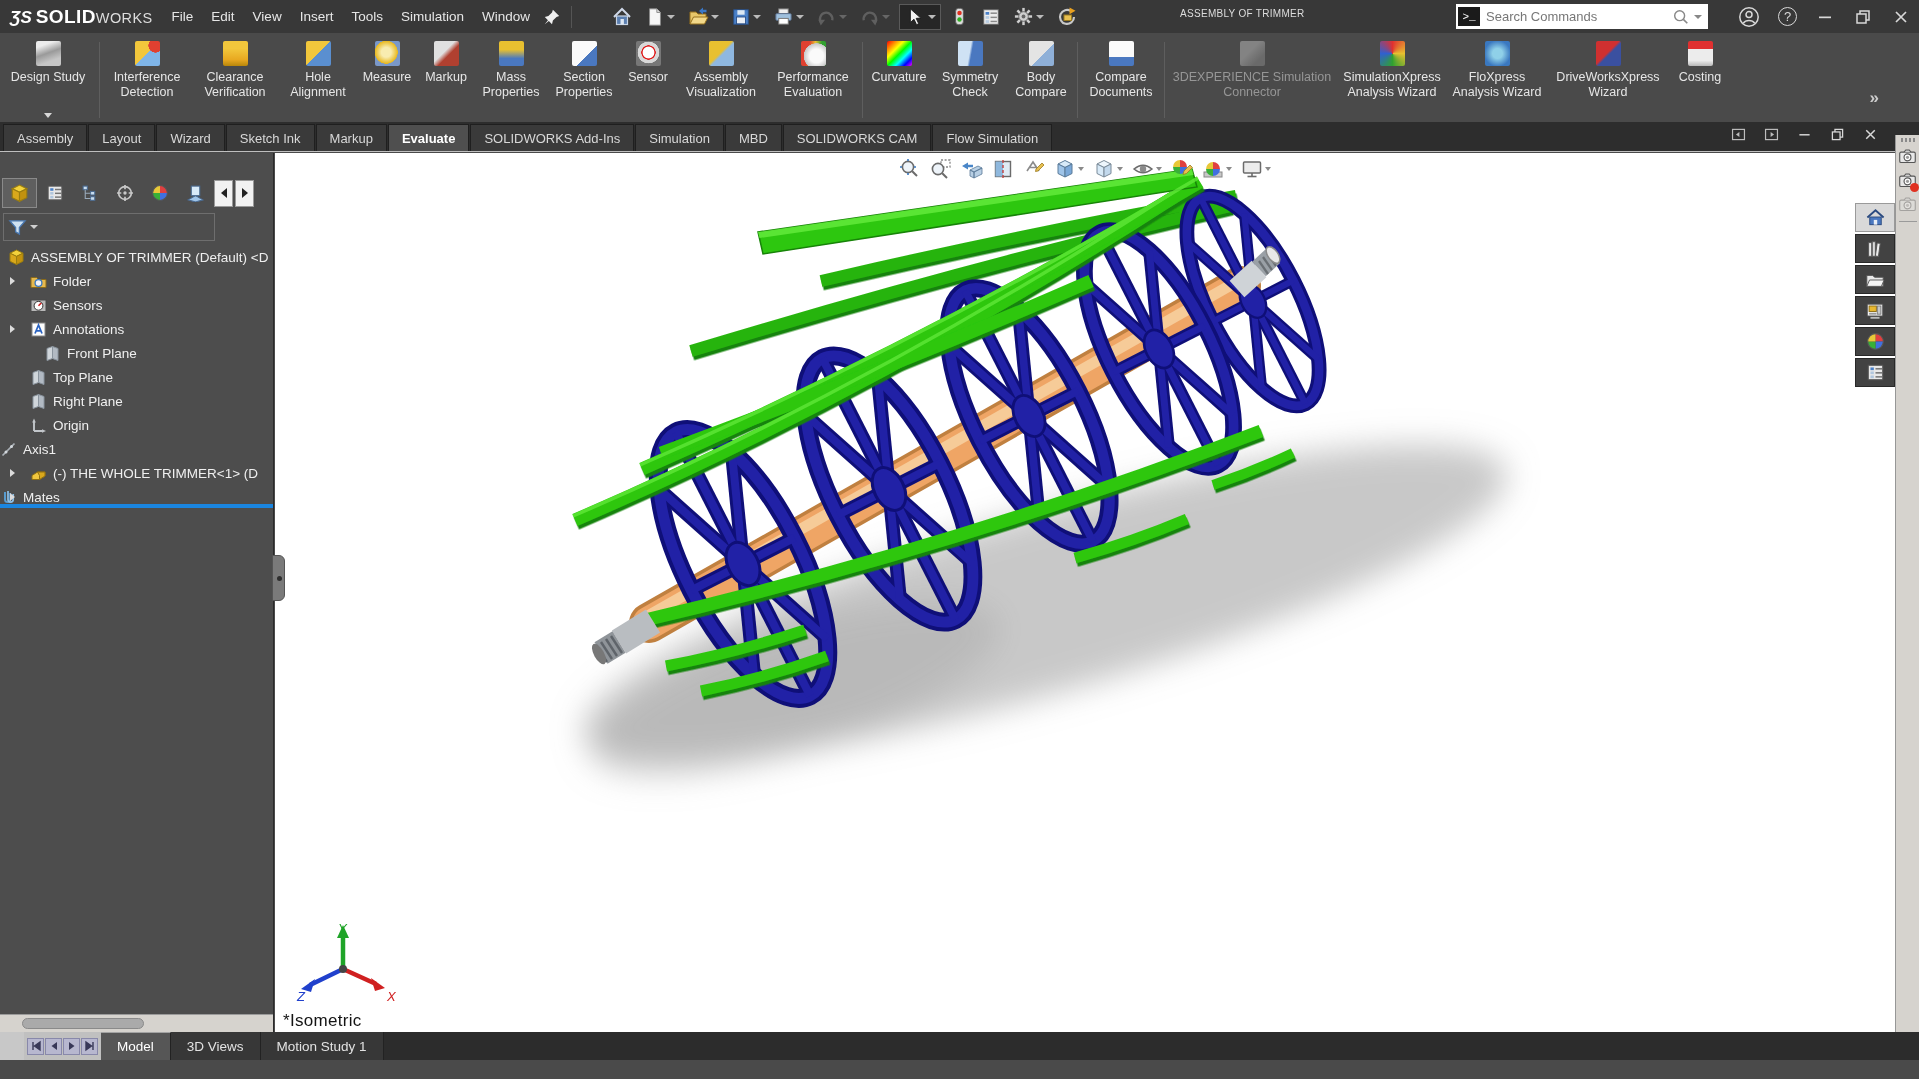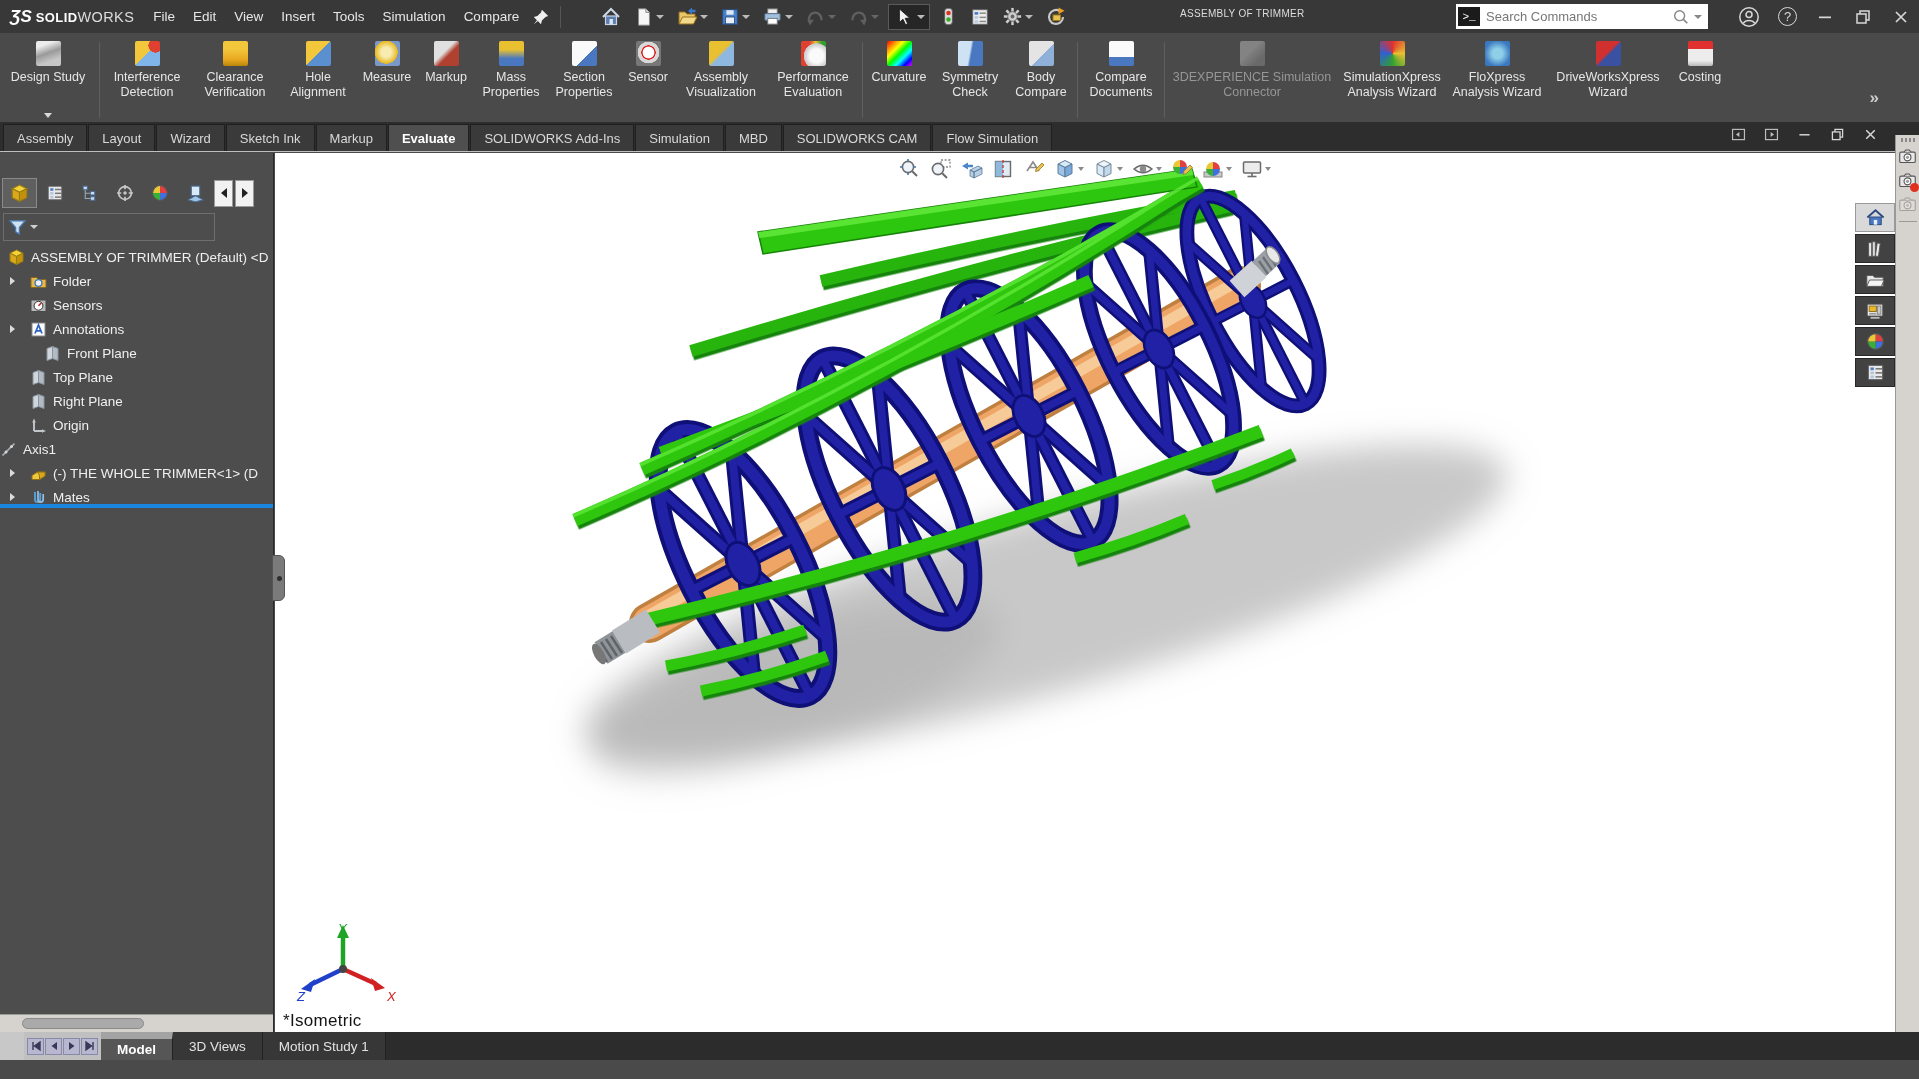--- a/index.html
+++ b/index.html
@@ -9,7 +9,7 @@
   #titlebar{position:absolute;left:0;top:0;width:1919px;height:33px;background:#383838;color:#e6e6e6;display:flex;align-items:center;font-size:13.5px}
   #logo{display:flex;align-items:baseline;gap:4px;padding:0 10px;color:#fff}
   #logo .mark{font-style:italic;font-weight:bold;font-size:17px}
-  #logo .solid{font-weight:bold;font-size:13px;letter-spacing:.4px}
+  #logo .solid{font-weight:bold;font-size:19px;letter-spacing:.4px}
   #logo .works{font-weight:300;font-size:14.5px;letter-spacing:.4px;color:#ddd}
   .menu{padding:4px 9px;cursor:default}
   .tsep{width:1px;height:22px;background:#555;margin:0 10px}

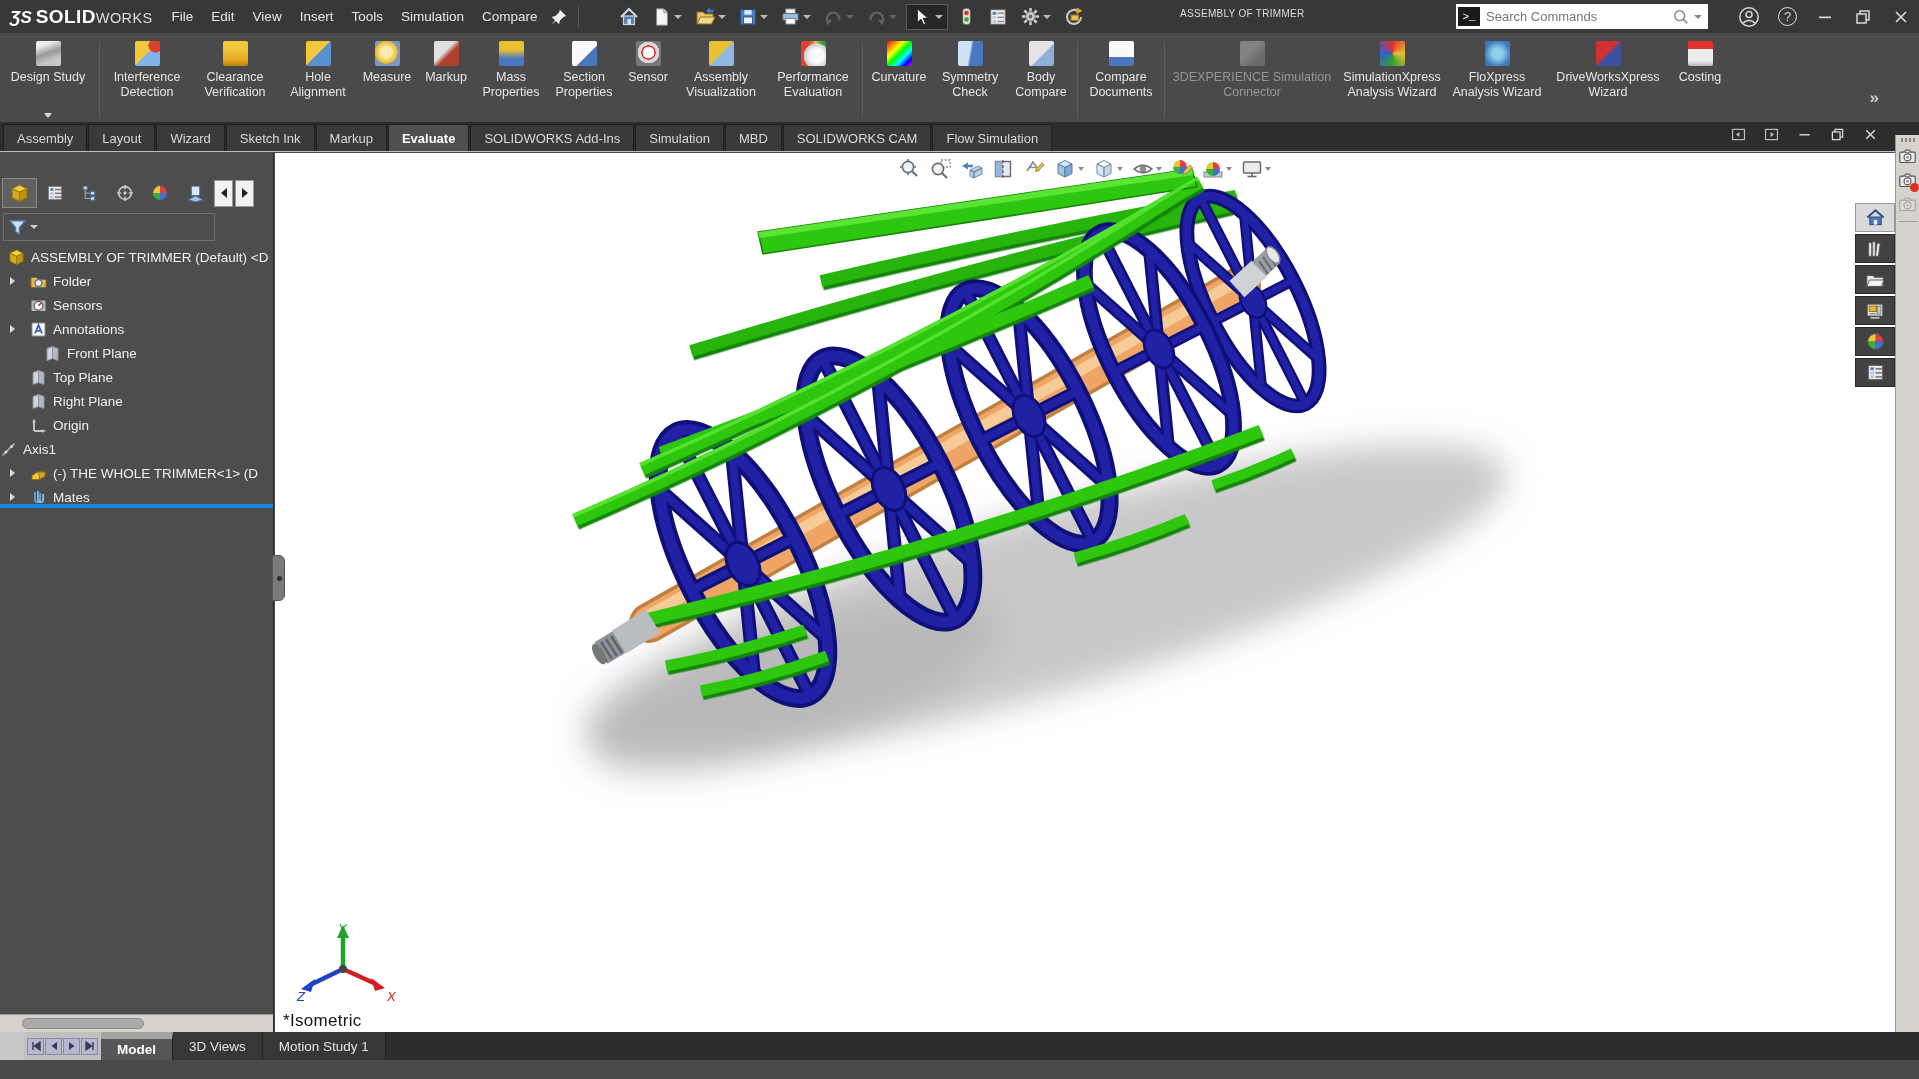--- a/index.html
+++ b/index.html
@@ -394,7 +394,7 @@
     <div class="menu">Insert</div>
     <div class="menu">Tools</div>
     <div class="menu">Simulation</div>
-    <div class="menu">Compare</div>
+    <div class="menu">Window</div>
     <span style="margin-left:4px">
         <svg width="18" height="18">
           <use href="#t-pin"></use>

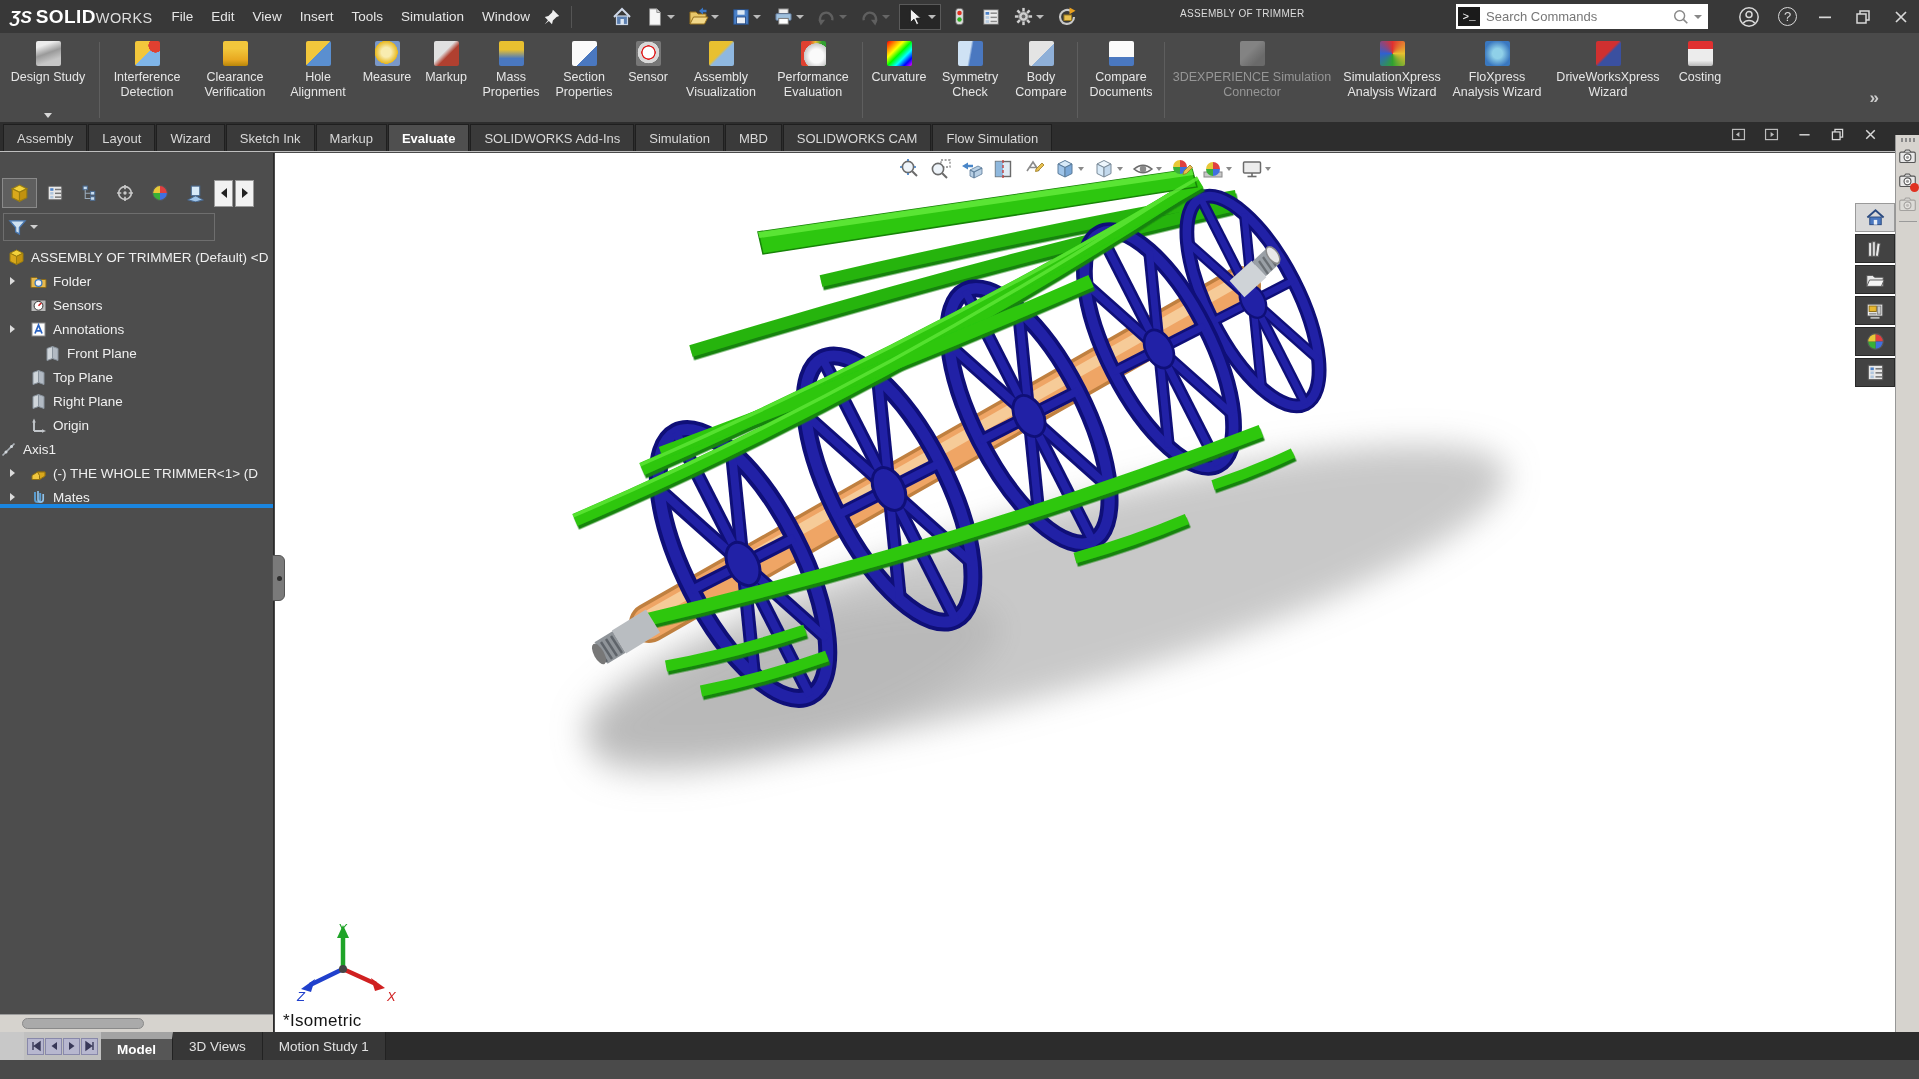--- a/index.html
+++ b/index.html
@@ -744,7 +744,7 @@
           </svg>
         <span>(-) THE WHOLE TRIMMER&lt;1&gt; (D</span>
       </div>
-      <div class="trow" style="padding-left:30px">
+      <div class="trow" style="">
         <span class="exp"></span>
         <svg class="ti">
             <use href="#i-mates"></use>

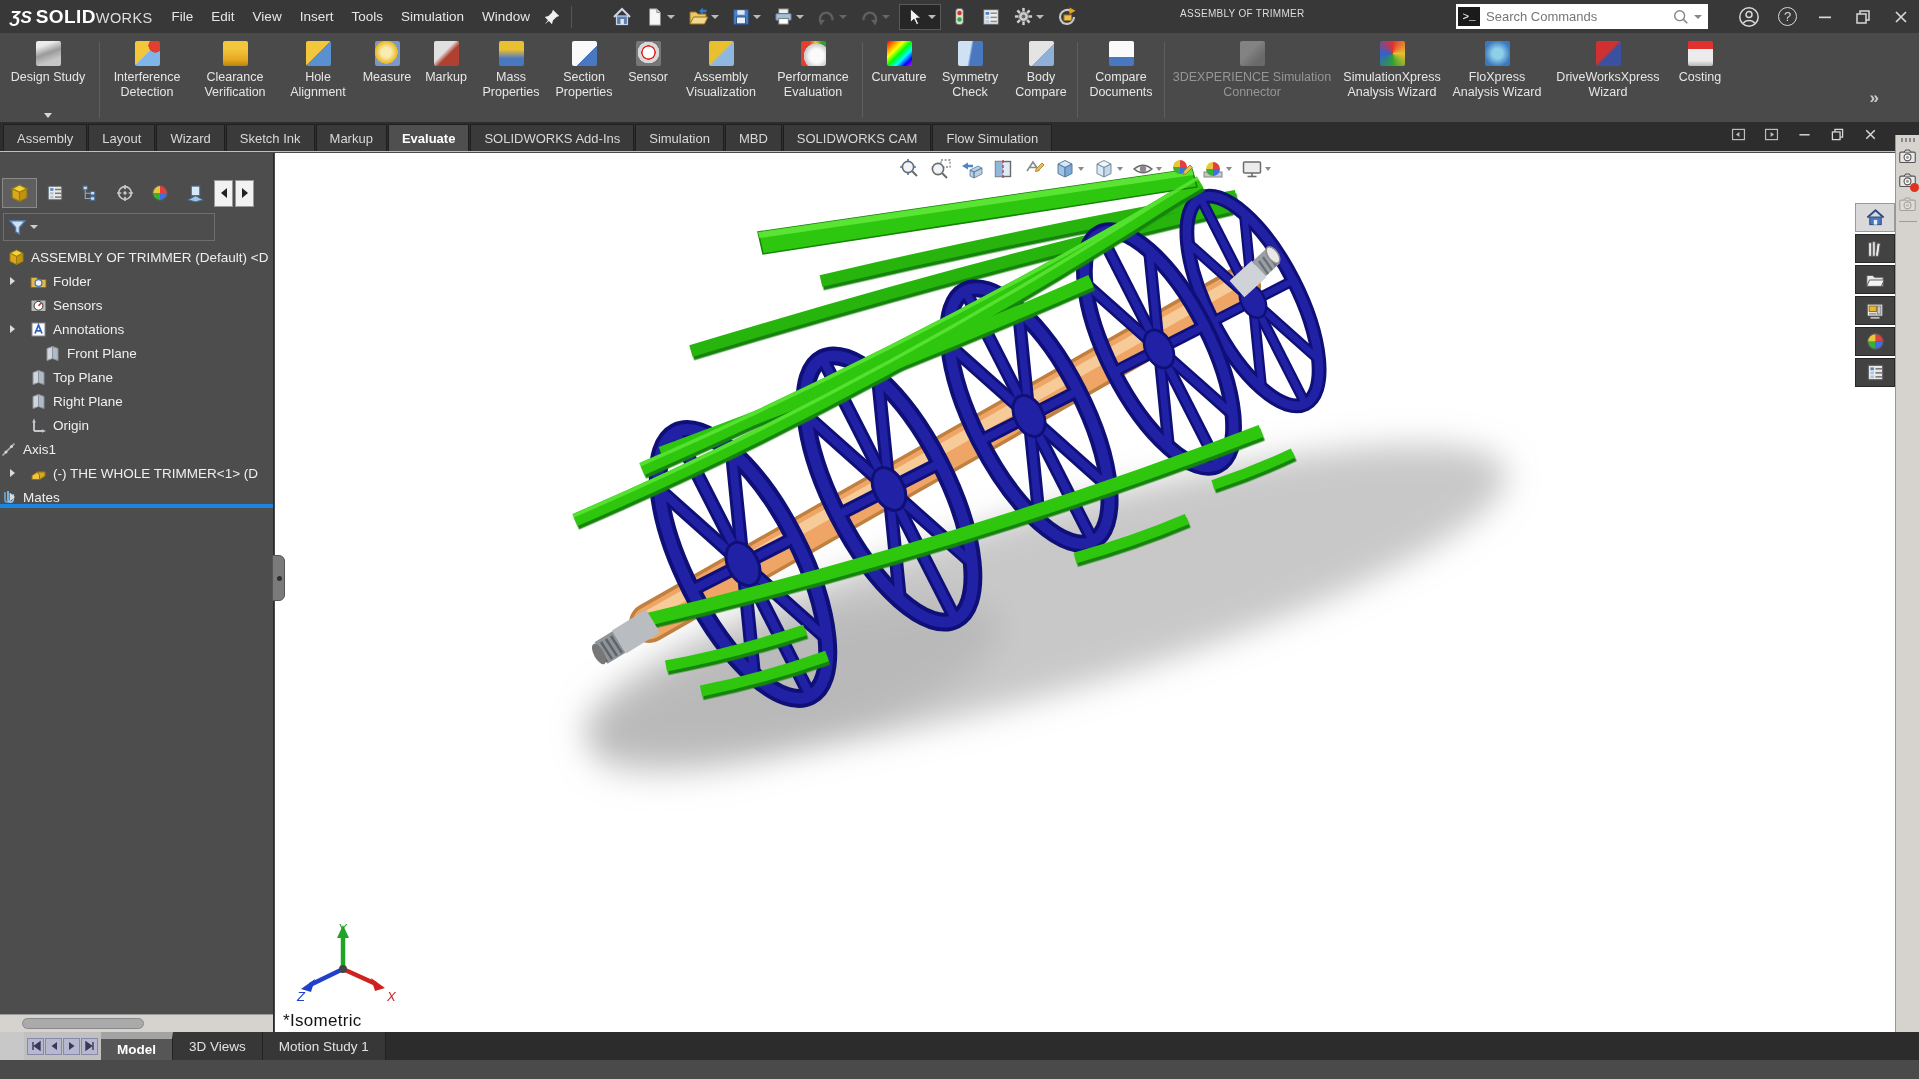--- a/index.html
+++ b/index.html
@@ -102,7 +102,7 @@
   #navbtns{display:flex;align-items:center;gap:1px;background:#c0c0c0;padding:0 3px}
   .nbtn{width:17px;height:17px;background:#b7b7cf;border:1px solid #8888aa;display:flex;align-items:center;justify-content:center}
   .btab{display:flex;align-items:center;padding:0 16px;color:#e2e2e2;font-size:13.5px;background:#373737;border-right:1px solid #222;cursor:default}
-  .btab.active{background:#565656;color:#fff;font-weight:bold;border-top:7px solid #a3a3a3}
+  .btab.active{background:#565656;color:#fff;font-weight:normal;border-top:1px solid #a3a3a3}
   
   #statusbar{position:absolute;left:0;top:1060px;width:1919px;height:19px;background:#3e4144;color:#e8e8e8;font-size:13px}
   #statusbar .sl{position:absolute;left:6px;top:2px}

